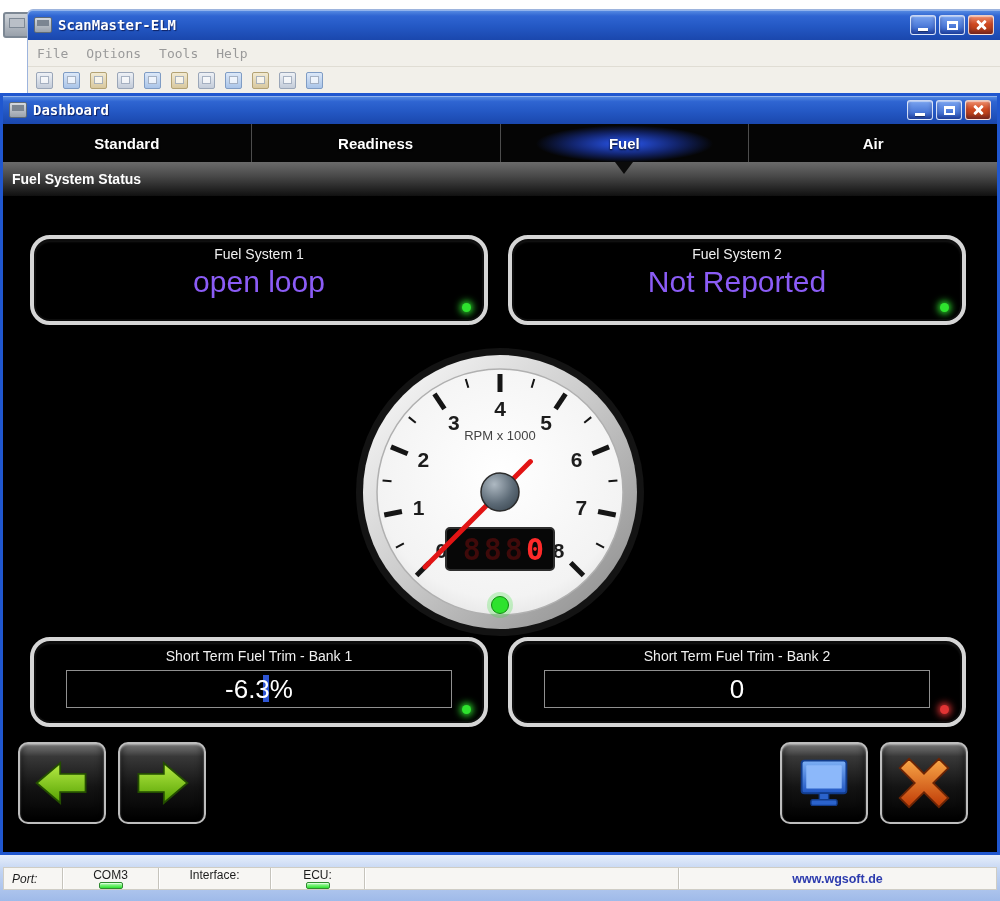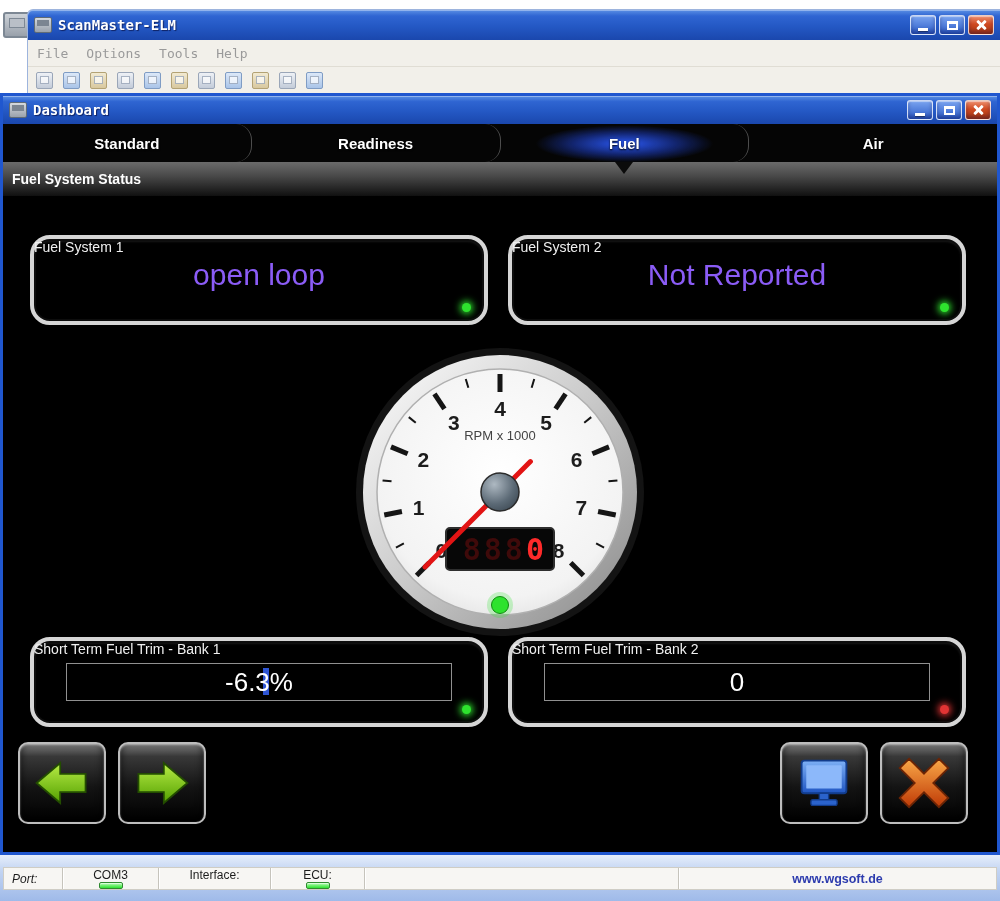--- a/index.html
+++ b/index.html
@@ -47,7 +47,7 @@
   .dash .titlebar{height:28px;border-radius:0;}
   .tabbar{position:absolute;left:0;top:28px;width:100%;height:38px;background:#050505;display:flex;}
   .tab{flex:1;display:flex;align-items:center;justify-content:center;position:relative;
-       color:#fff;font:bold 15px "Liberation Sans",sans-serif;border-right:1px solid #4d4d4d;cursor:pointer;border-radius:16px;}
+       color:#fff;font:bold 15px "Liberation Sans",sans-serif;border-right:1px solid #4d4d4d;cursor:pointer;}
   .tab:last-child{border-right:none;}
   .tab.active{background:radial-gradient(ellipse 46% 62% at 50% 52%,rgba(44,92,255,.95) 0%,rgba(30,64,200,.55) 45%,rgba(0,0,0,0) 78%);}
   .tab span{position:relative;z-index:1;text-shadow:0 1px 2px #000;}

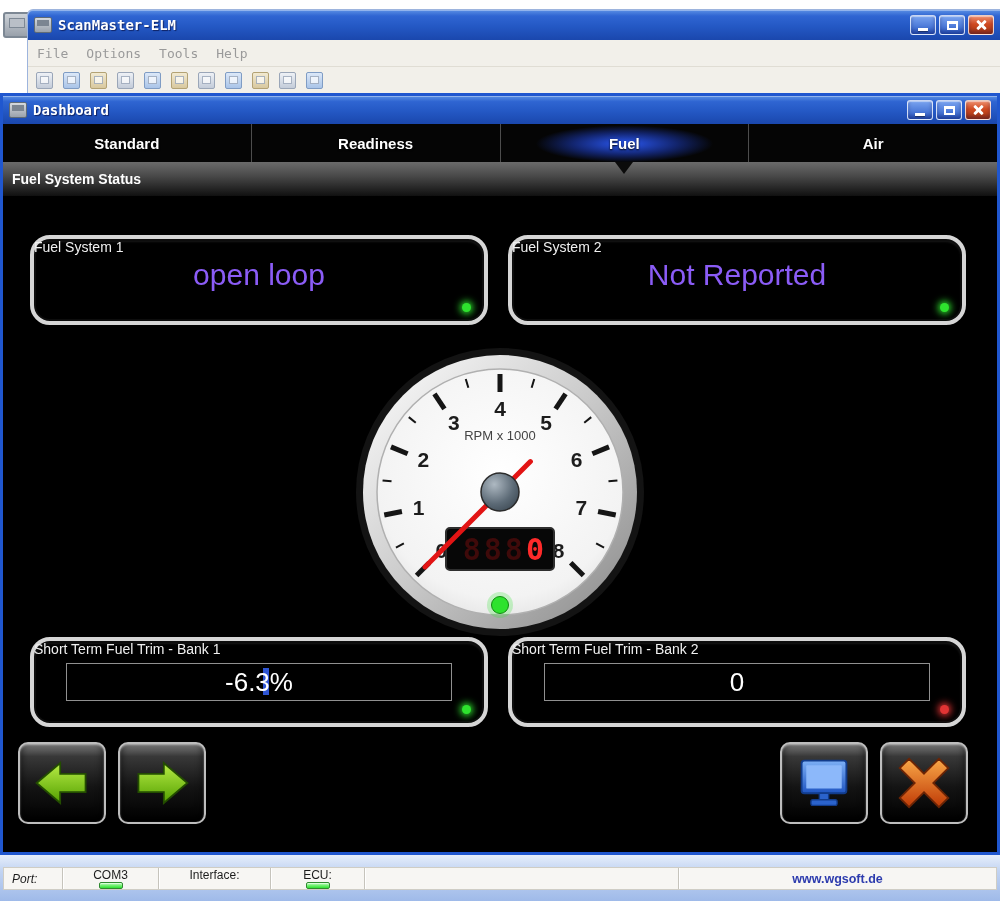--- a/index.html
+++ b/index.html
@@ -61,7 +61,7 @@
   .panel{position:absolute;width:458px;height:90px;background:#000;border:4px solid #d6d6d6;border-radius:20px;
          box-sizing:border-box;box-shadow:inset 0 0 0 2px #0d0d0d,inset 0 2px 3px rgba(255,255,255,.18),0 2px 5px rgba(0,0,0,.85);}
   .p-top{top:139px;} .p-bot{top:541px;} .pos0{left:27px;} .pos1{left:505px;}
-  .ptitle{color:#f0f0f0;font:14px "Liberation Sans",sans-serif;}
+  .ptitle{margin-top:7px;text-align:center;color:#f0f0f0;font:14px "Liberation Sans",sans-serif;}
   .pvalue{margin-top:3px;text-align:center;color:#8b5cf6;font:30px "Liberation Sans",sans-serif;}
   .led{position:absolute;right:13px;bottom:9px;width:9px;height:9px;border-radius:50%;}
   .vbox{position:relative;width:384px;height:36px;margin:6px auto 0;border:1px solid #909090;background:#000;

